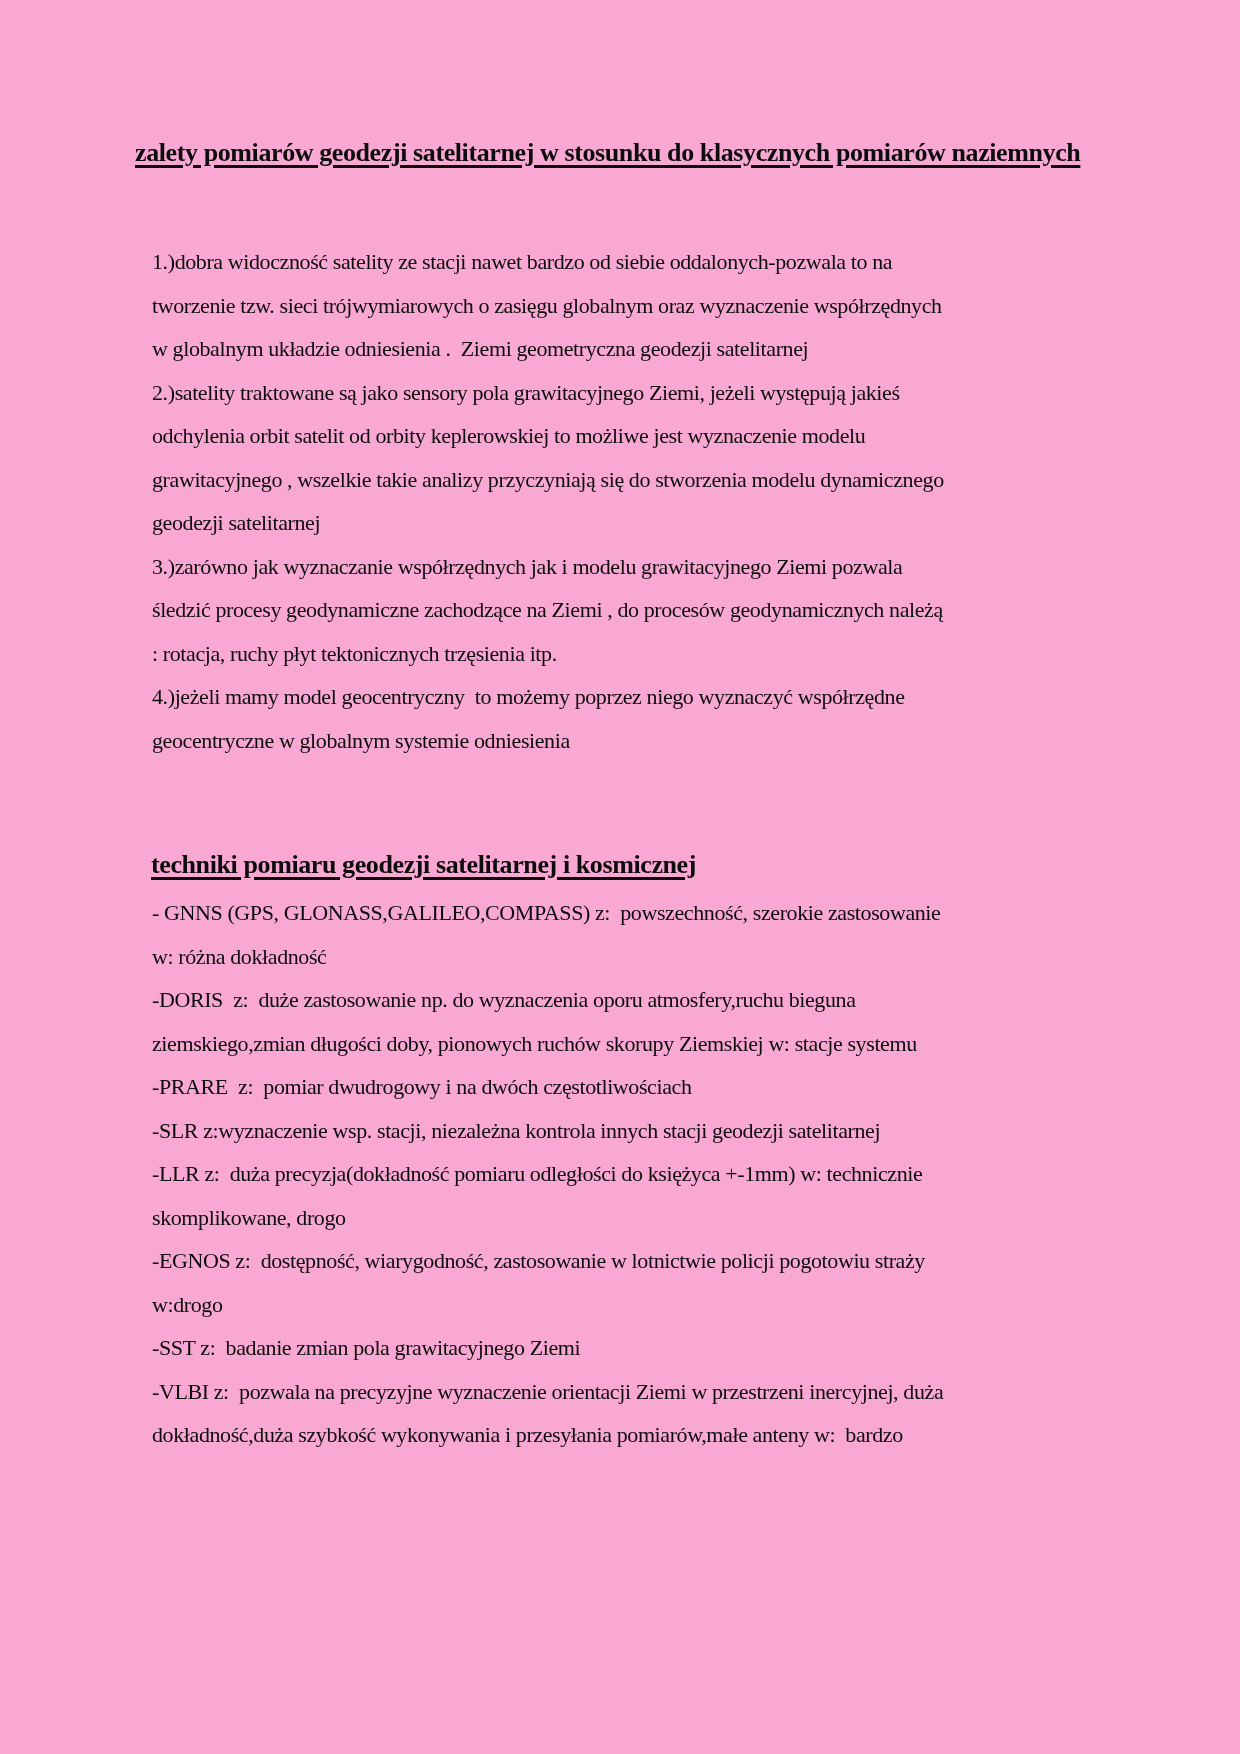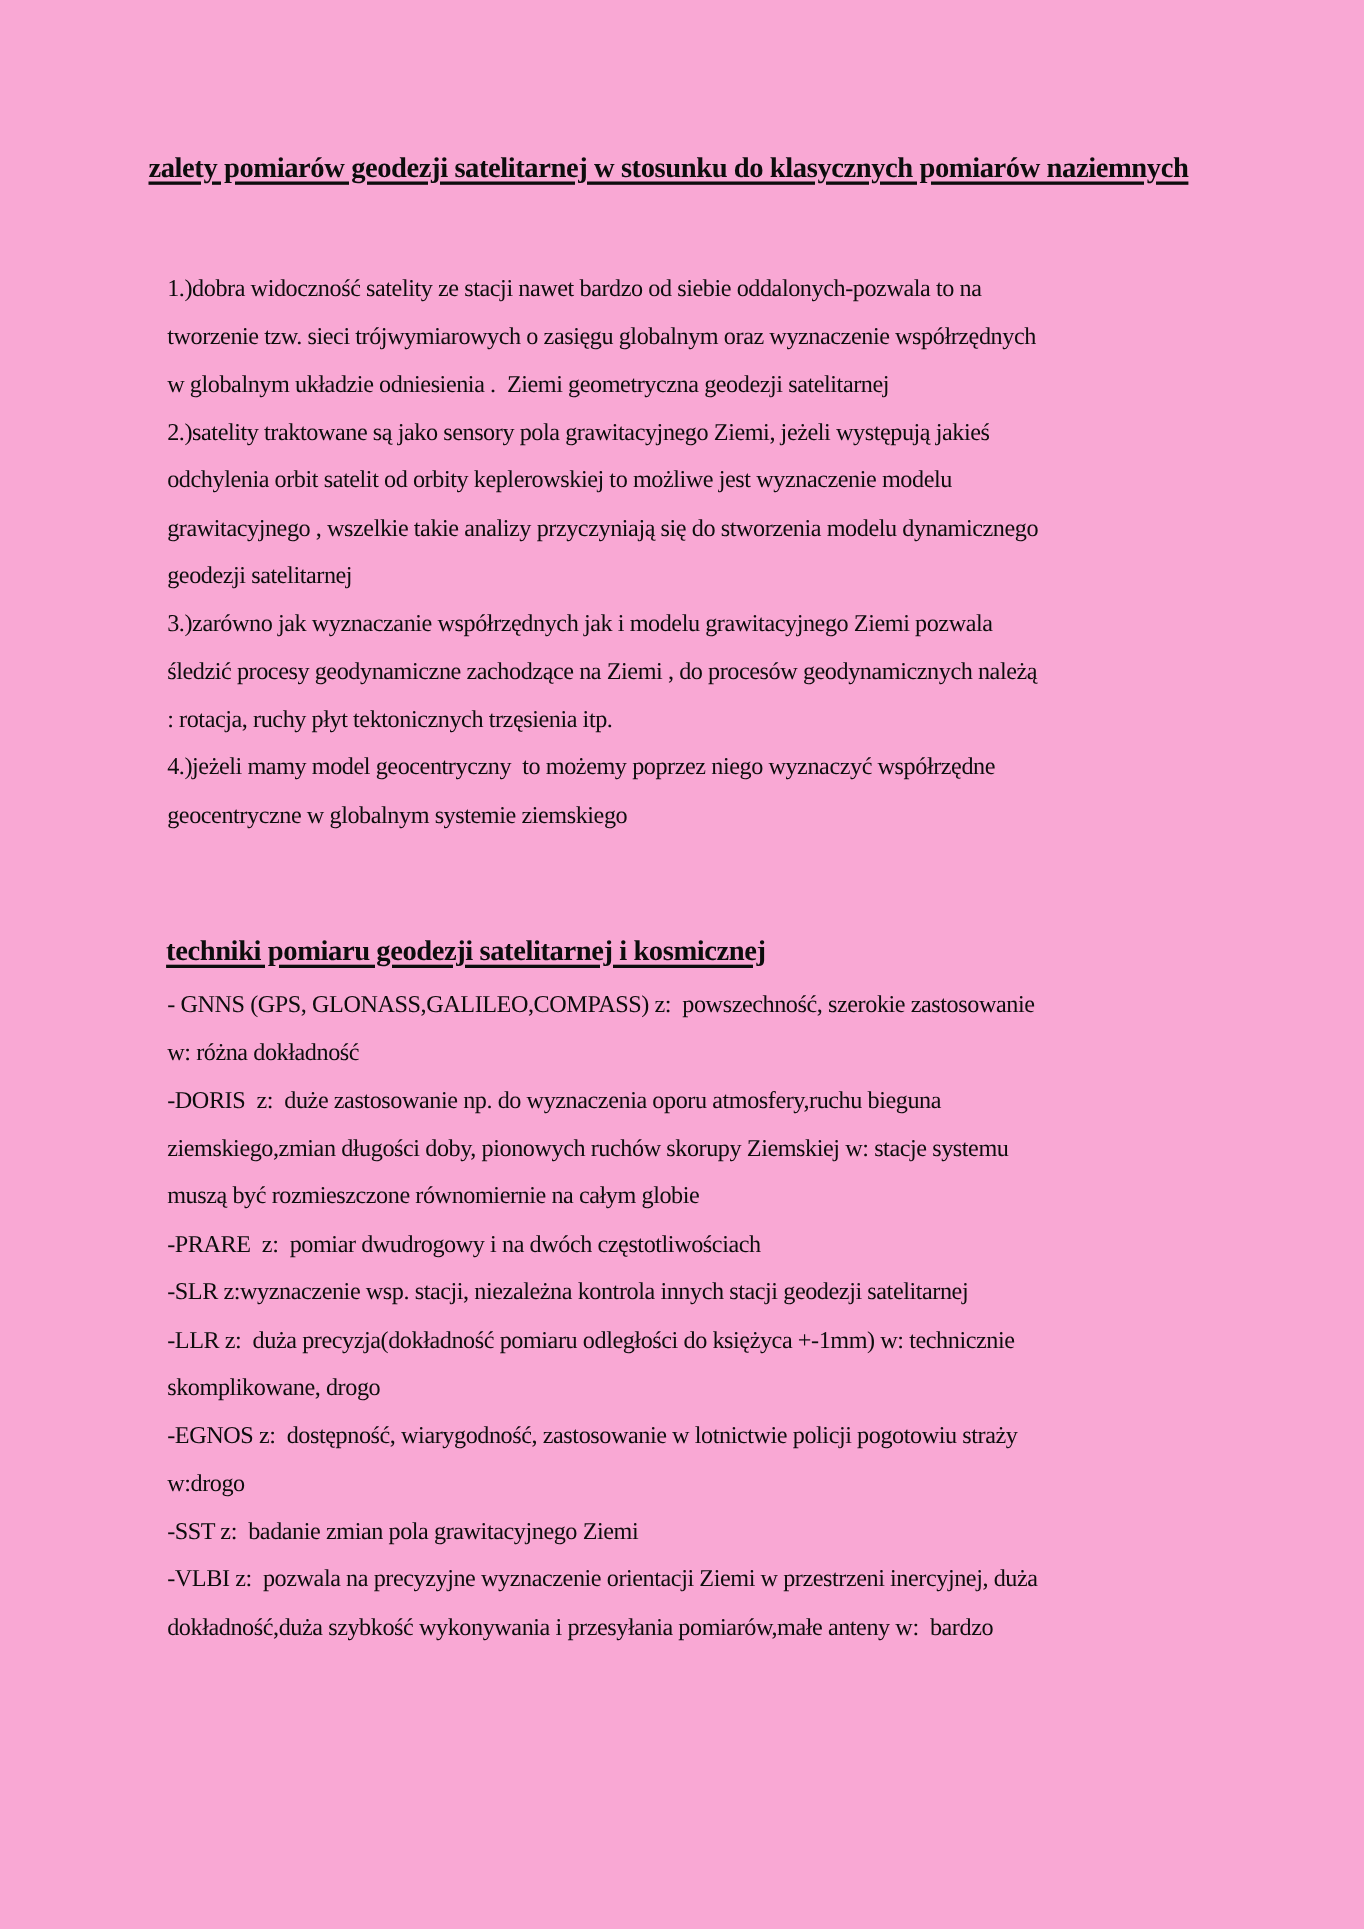--- a/index.html
+++ b/index.html
@@ -74,7 +74,7 @@
       <div class="line">śledzić procesy geodynamiczne zachodzące na Ziemi , do procesów geodynamicznych należą</div>
       <div class="line">: rotacja, ruchy płyt tektonicznych trzęsienia itp.</div>
       <div class="line">4.)jeżeli mamy model geocentryczny  to możemy poprzez niego wyznaczyć współrzędne</div>
-      <div class="line">geocentryczne w globalnym systemie ziemskiego</div>
+      <div class="line">geocentryczne w globalnym systemie odniesienia</div>
     </div>
 
   <div class="section-heading">techniki pomiaru geodezji satelitarnej i kosmicznej</div>

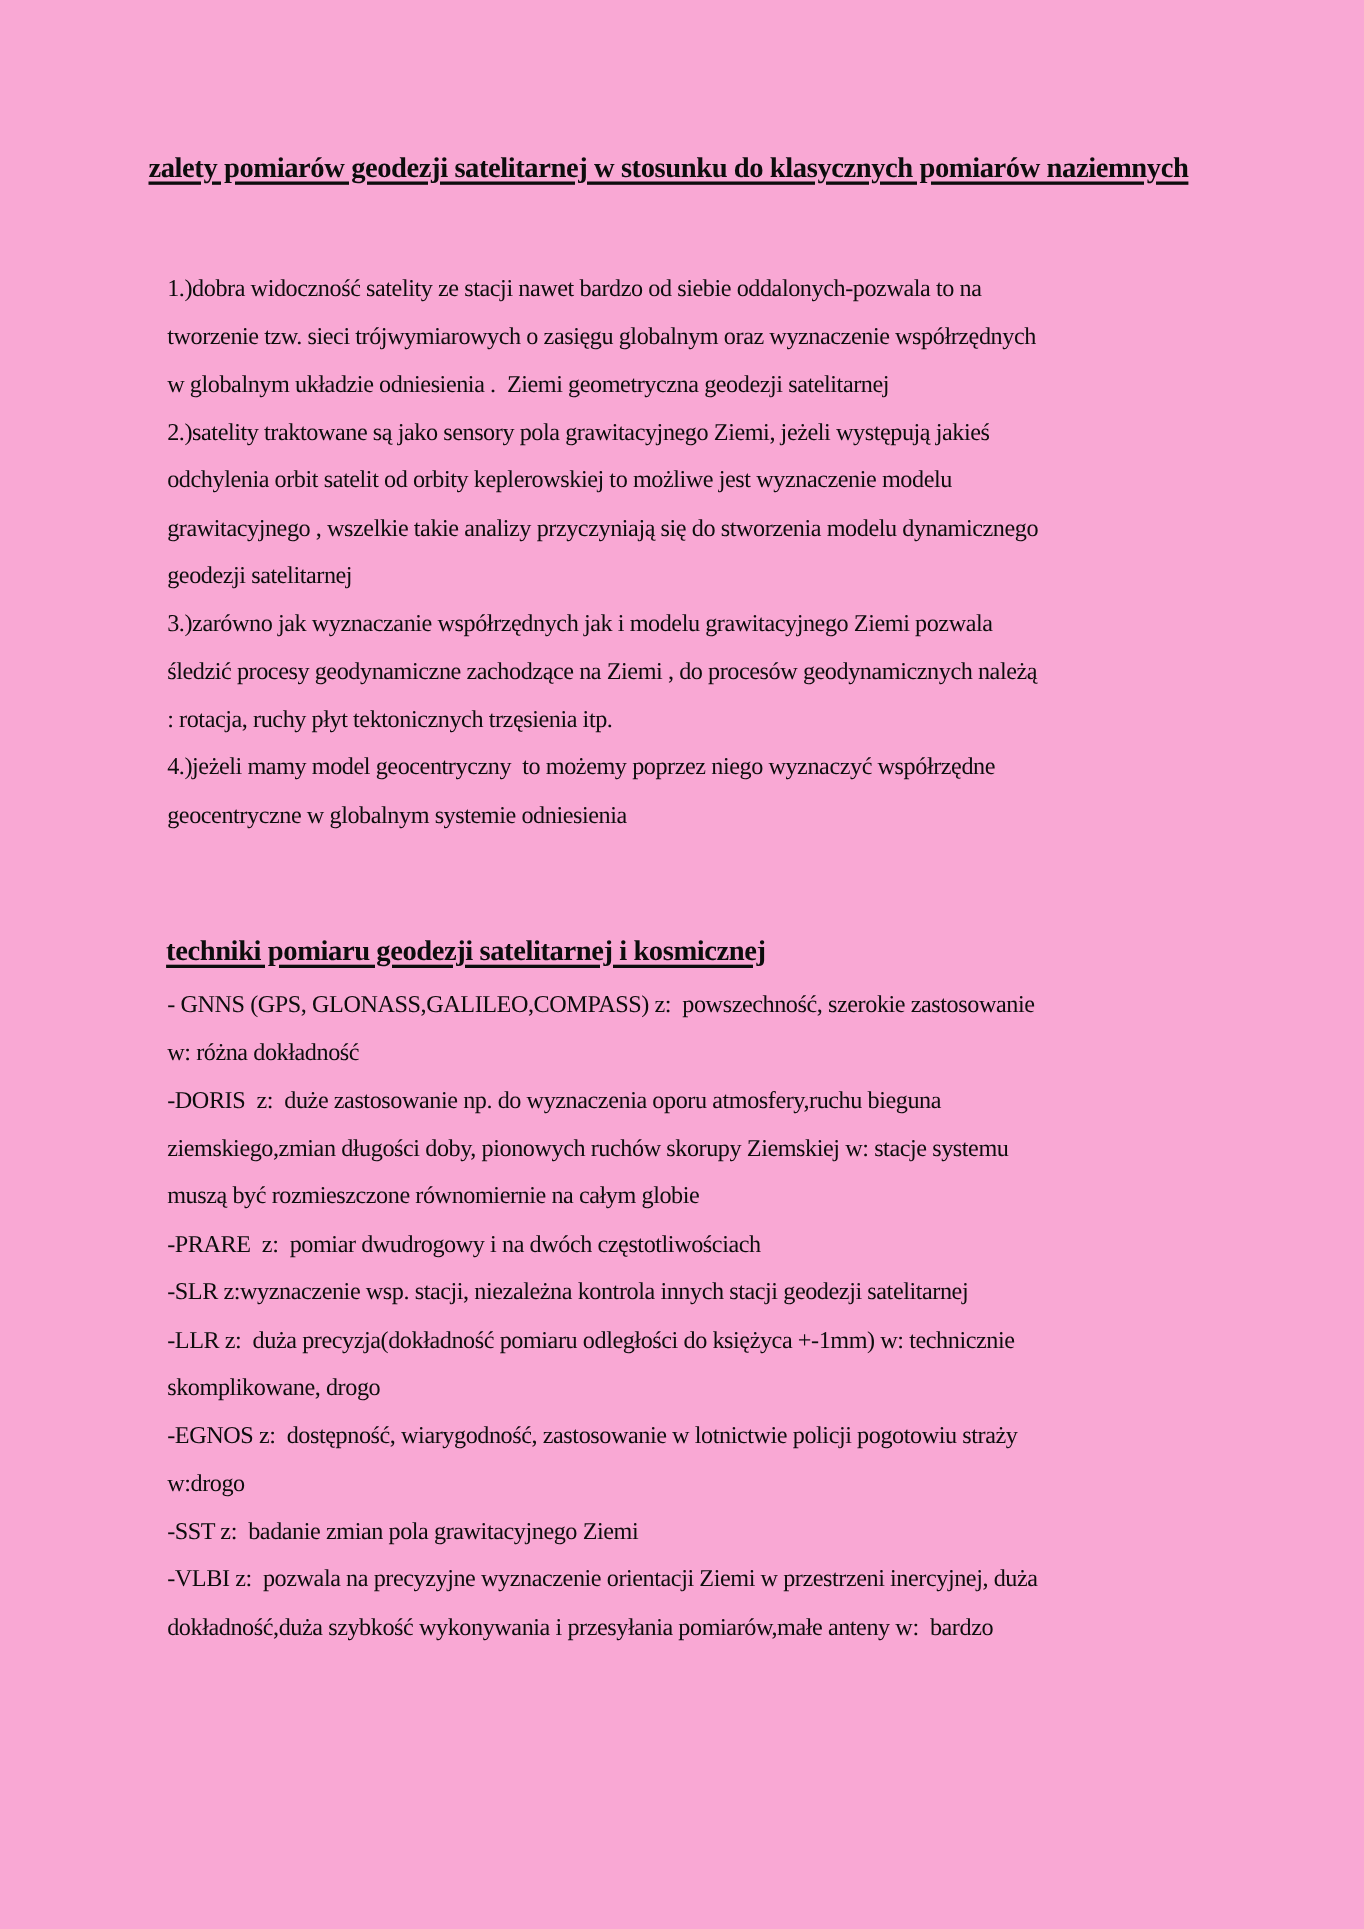--- a/index.html
+++ b/index.html
@@ -84,7 +84,6 @@
       <div class="line">w: różna dokładność</div>
       <div class="line">-DORIS  z:  duże zastosowanie np. do wyznaczenia oporu atmosfery,ruchu bieguna</div>
       <div class="line">ziemskiego,zmian długości doby, pionowych ruchów skorupy Ziemskiej w: stacje systemu</div>
-      <div class="line">muszą być rozmieszczone równomiernie na całym globie</div>
       <div class="line">-PRARE  z:  pomiar dwudrogowy i na dwóch częstotliwościach</div>
       <div class="line">-SLR z:wyznaczenie wsp. stacji, niezależna kontrola innych stacji geodezji satelitarnej</div>
       <div class="line">-LLR z:  duża precyzja(dokładność pomiaru odległości do księżyca +-1mm) w: technicznie</div>

